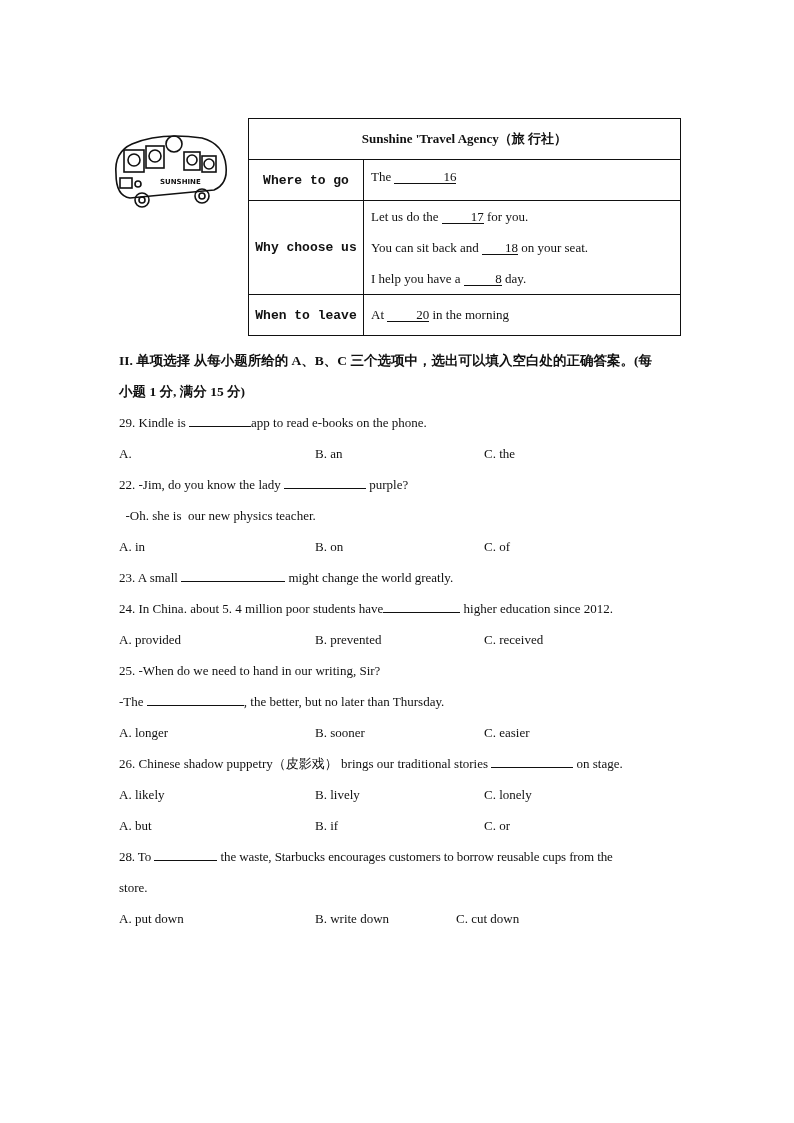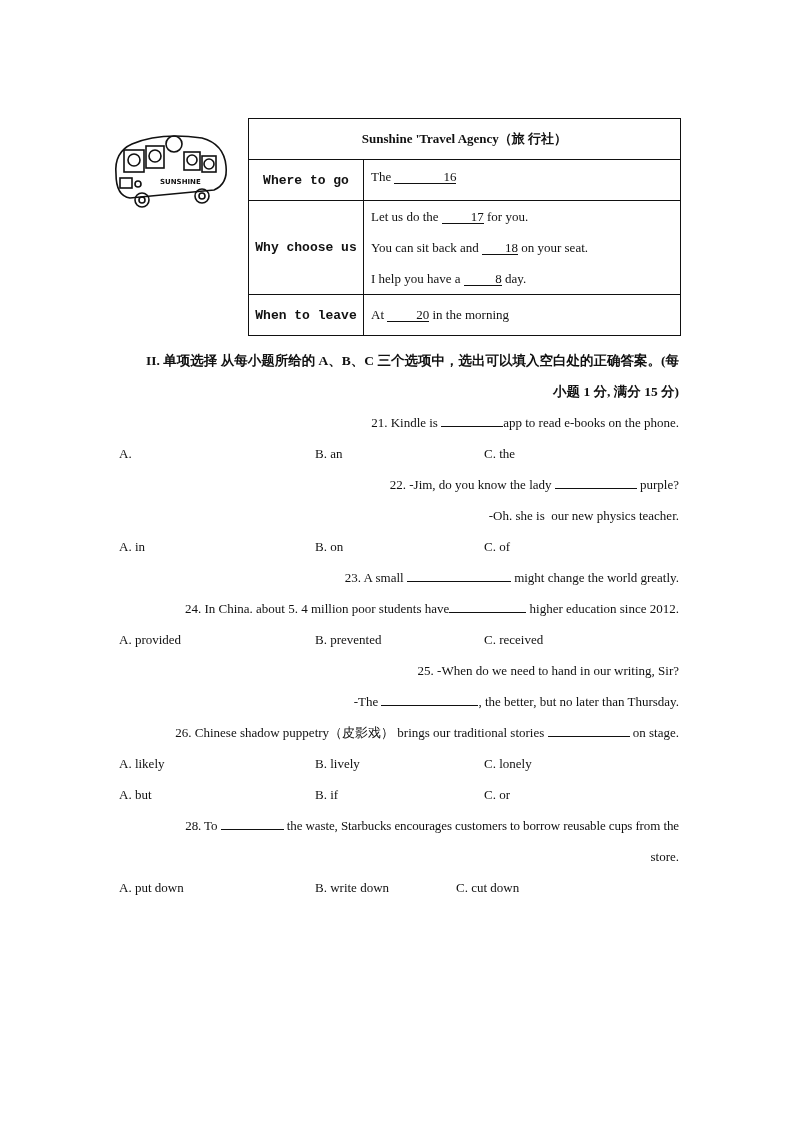--- a/index.html
+++ b/index.html
@@ -20,7 +20,7 @@
   .ln { display: block; line-height: 31px; }
   .blank { display: inline-block; border-bottom: 1px solid #111; text-align: right;
            line-height: 13px; }
-  .content { position: absolute; left: 119px; top: 345px; width: 560px; font-size: 13px; text-align: right; }
+  .content { position: absolute; left: 119px; top: 345px; width: 560px; font-size: 13px; }
   .sec { font-weight: bold; font-size: 13.5px; line-height: 31px; }
   .q { height: 31px; line-height: 31px; white-space: nowrap; position: relative; }
   .opts { height: 31px; line-height: 31px; position: relative; }

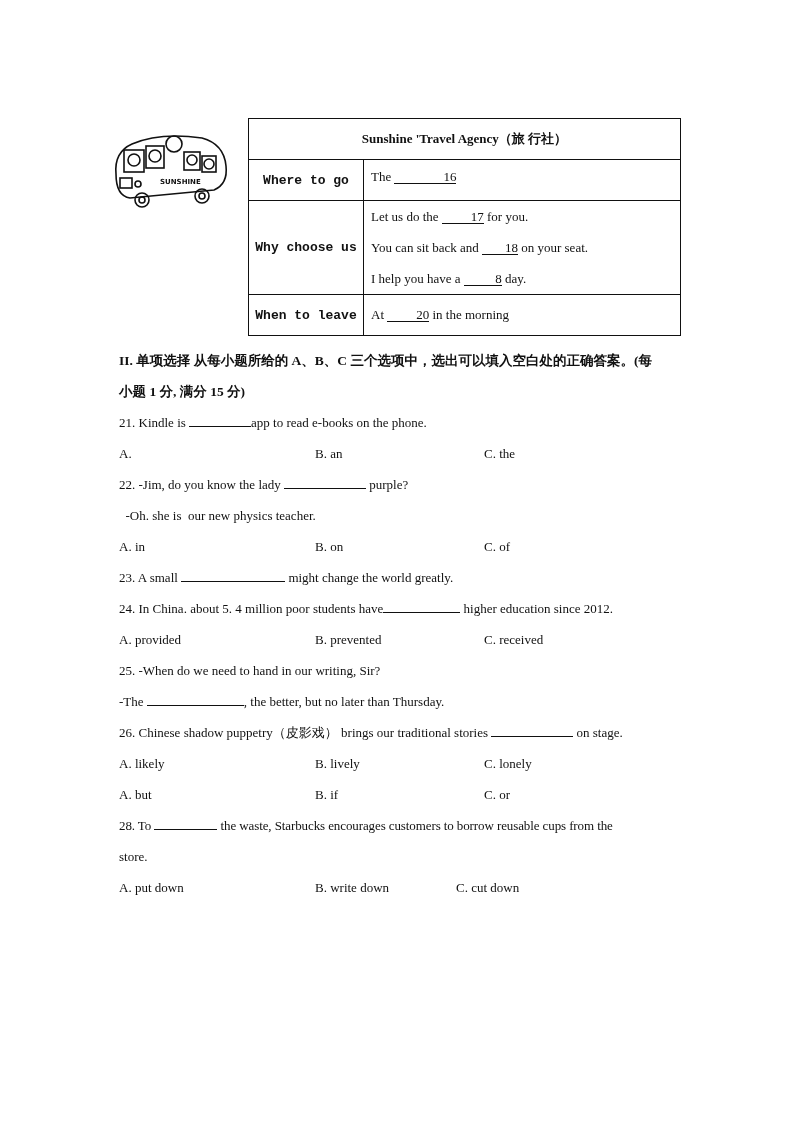--- a/index.html
+++ b/index.html
@@ -86,7 +86,7 @@
     <div>小题 1 分, 满分 15 分)</div>
   </div>
 
-  <div class="q"><span>21. Kindle  is </span><span class="u" style="width:62px"></span><span>app to read e-books on the phone.</span></div>
+  <div class="q"><span>29. Kindle  is </span><span class="u" style="width:62px"></span><span>app to read e-books on the phone.</span></div>
   <div class="opts">
     <span class="opt" style="left:0">A.</span>
     <span class="opt" style="left:196px">B. an</span>

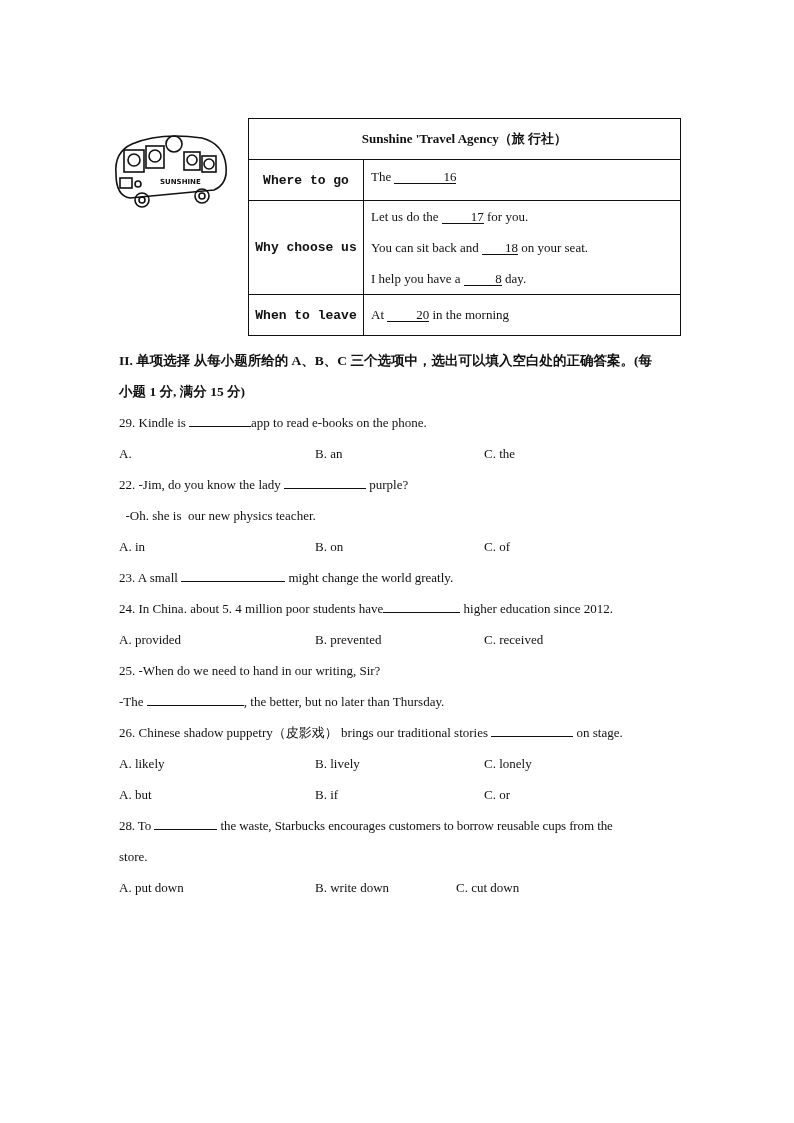--- a/index.html
+++ b/index.html
@@ -112,6 +112,11 @@
 
   <div class="q"><span>25. -When do we need to hand in our writing, Sir?</span></div>
   <div class="q"><span>-The </span><span class="u" style="width:97px"></span><span>, the better, but no later than Thursday.</span></div>
+  <div class="opts">
+    <span class="opt" style="left:0">A. longer</span>
+    <span class="opt" style="left:196px">B. sooner</span>
+    <span class="opt" style="left:365px">C. easier</span>
+  </div>
 
   <div class="q"><span>26. Chinese shadow puppetry（皮影戏）  brings our traditional  stories </span><span class="u" style="width:82px"></span><span> on stage.</span></div>
   <div class="opts">

